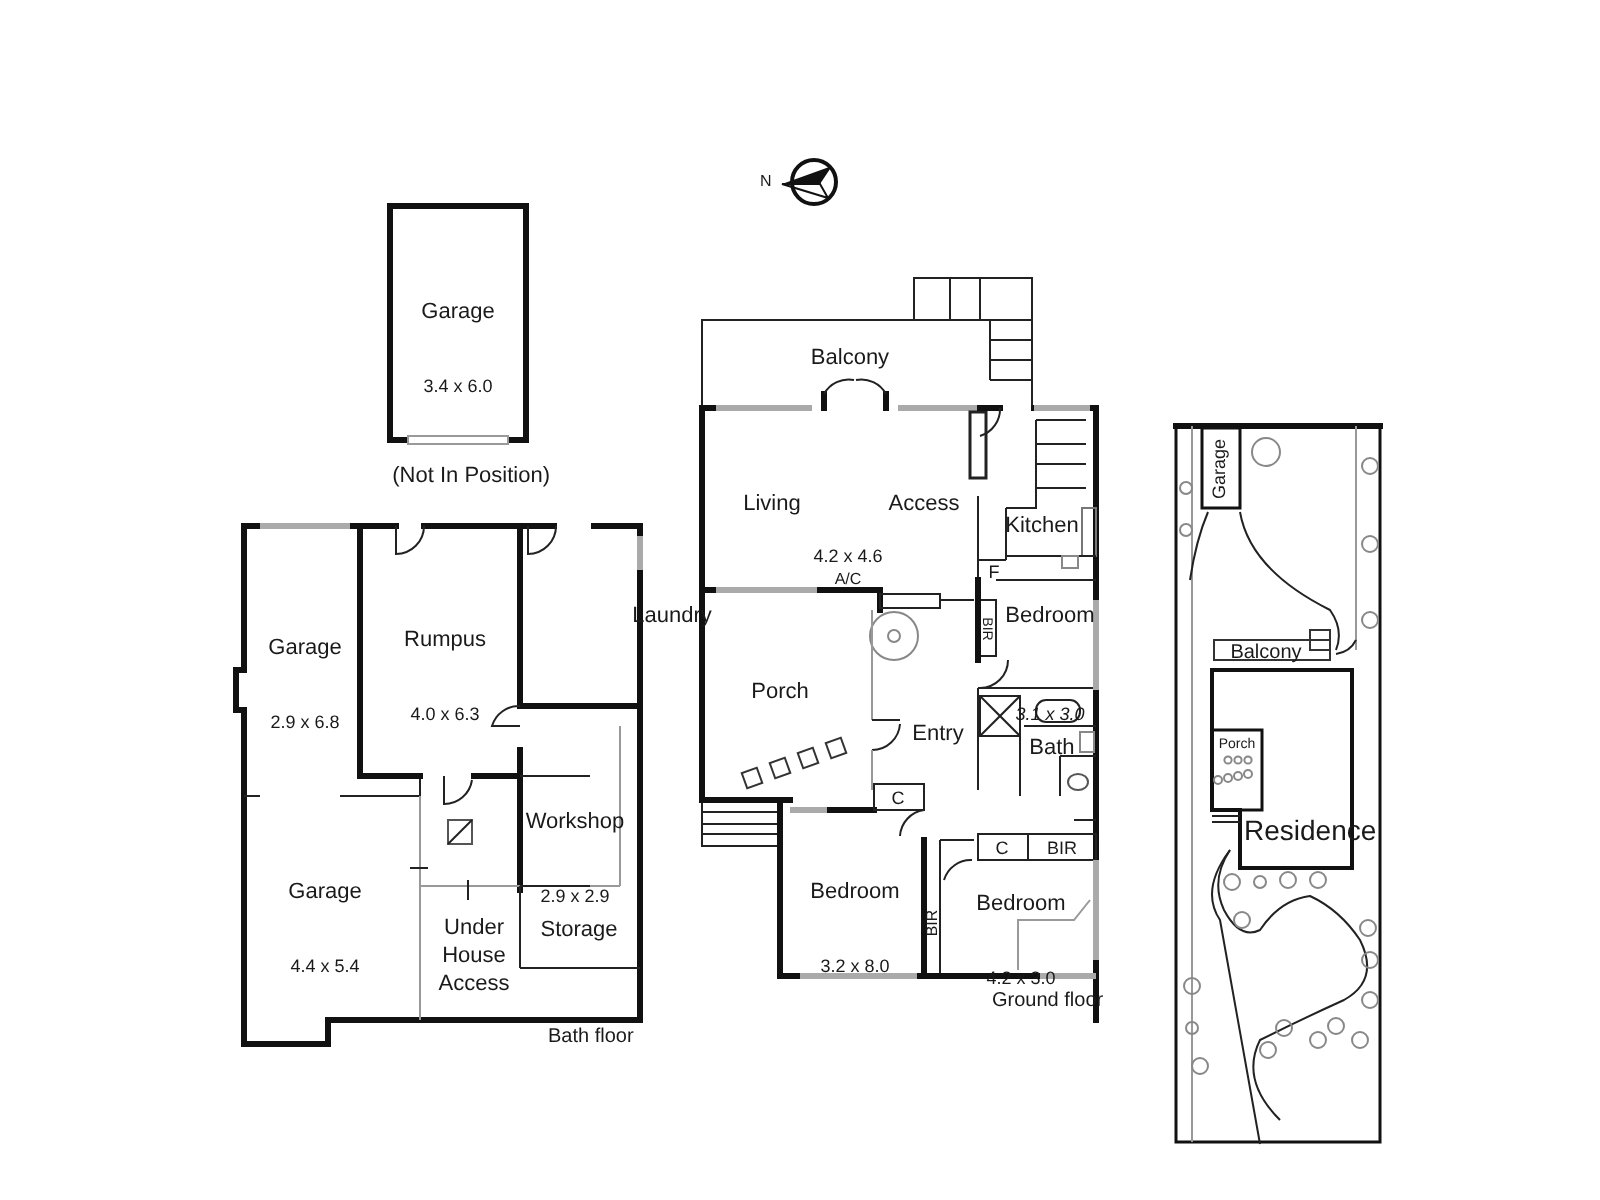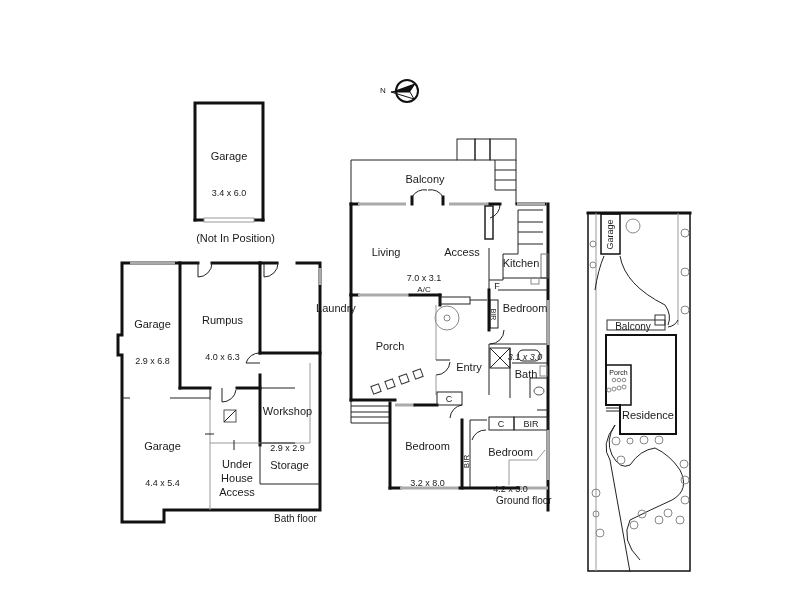--- a/index.html
+++ b/index.html
@@ -249,7 +249,7 @@
 
 <div class="lbl" style="left:395px;top:173px;width:60px;">Balcony</div>
 <div class="lbl" style="left:366px;top:246px;width:40px;">Living</div>
-<div class="lbl dim" style="left:399px;top:248px;width:50px;">7.0 x 3.1</div>
+<div class="lbl dim" style="left:399px;top:248px;width:50px;">4.2 x 4.6</div>
 <div class="lbl" style="left:442px;top:246px;width:40px;">Access</div>
 <div class="lbl" style="left:500px;top:257px;width:42px;">Kitchen</div>
 <div class="lbl small" style="left:492px;top:280px;width:10px;">F</div>

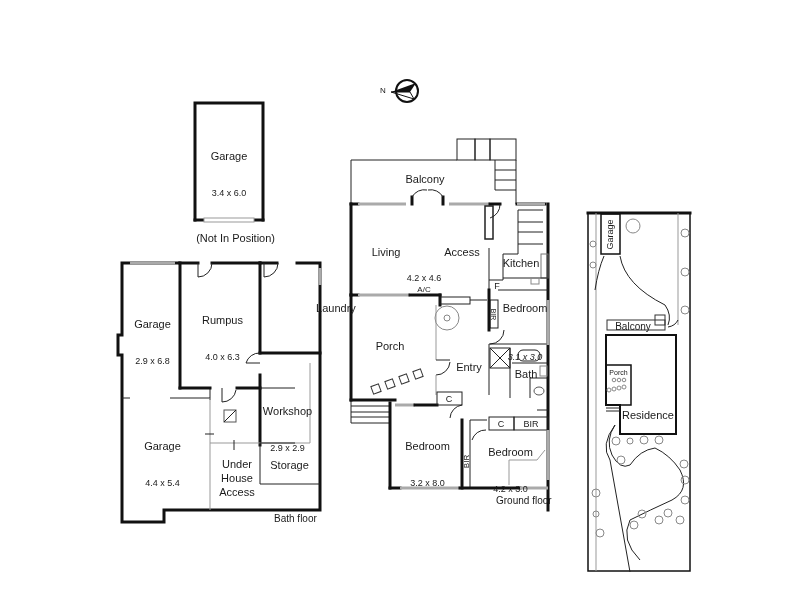--- a/index.html
+++ b/index.html
@@ -273,6 +273,6 @@
 <div class="lbl" style="left:590px;top:228px;width:40px;font-size:9px;transform:rotate(-90deg);">Garage</div>
 <div class="lbl" style="left:608px;top:320px;width:50px;font-size:10px;">Balcony</div>
 <div class="lbl" style="left:606px;top:366px;width:25px;font-size:7px;">Porch</div>
-<div class="lbl" style="left:622px;top:409px;width:52px;font-size:11px;">Residence</div>
+<div class="lbl" style="left:622px;top:409px;width:52px;font-size:14px;">Residence</div>
 
 </body></html>

